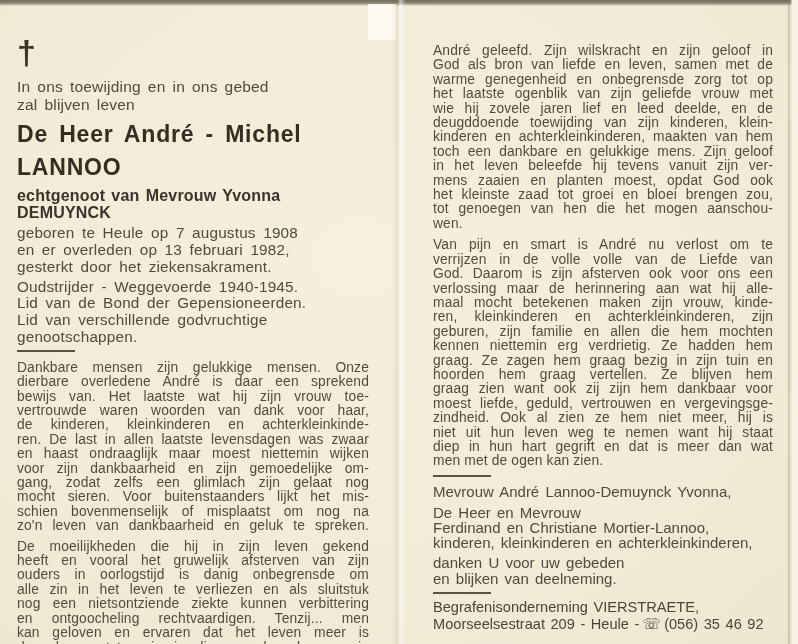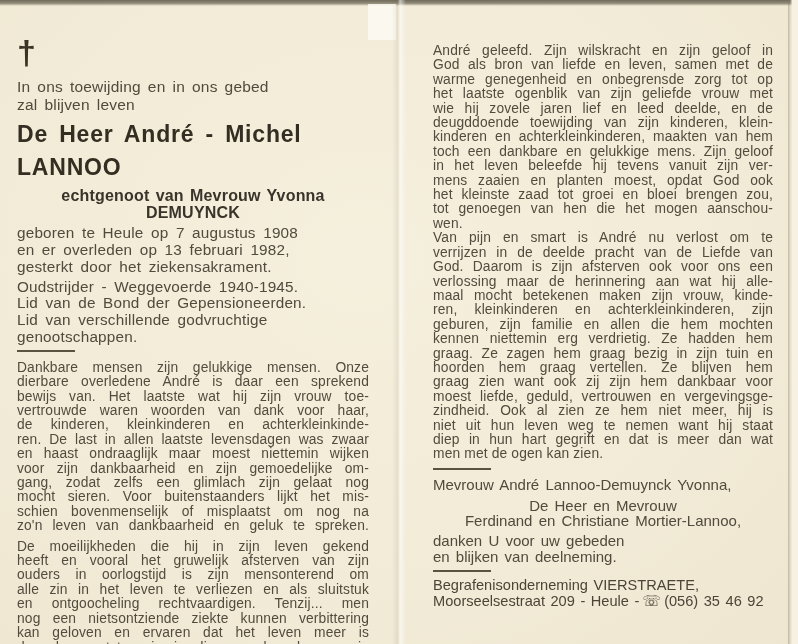--- a/index.html
+++ b/index.html
@@ -55,7 +55,6 @@
     font-size: 16px; line-height: 17px; font-weight: bold;
     letter-spacing: 0.2px; word-spacing: 1.5px;
     color: #39332a;
-    text-align: center;
   }
   .vitals { margin-top: 3px; font-size: 15.3px; line-height: 17.2px; word-spacing: 3px; letter-spacing: 0.2px; color: #514a3d; }
   .memberships { margin-top: 3px; font-size: 15.3px; line-height: 16.8px; word-spacing: 3px; letter-spacing: 0.2px; color: #514a3d; }

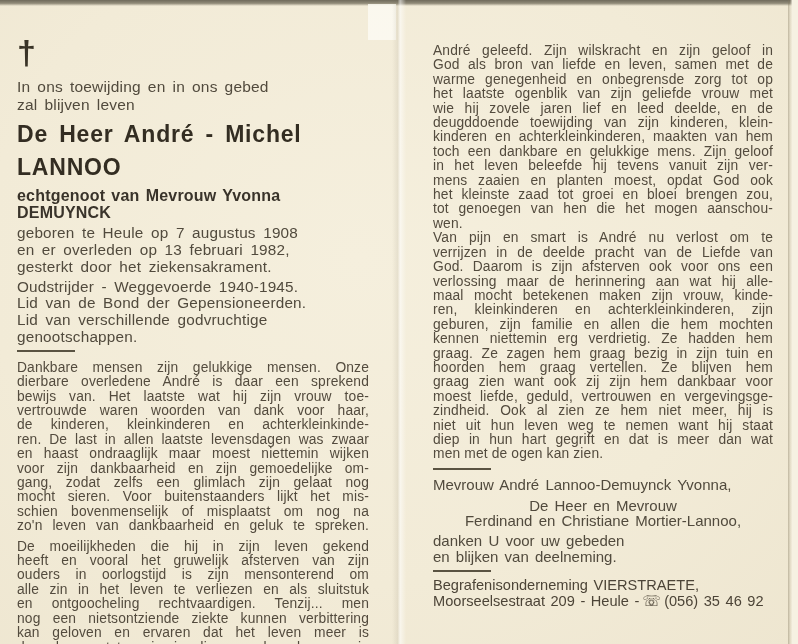--- a/index.html
+++ b/index.html
@@ -72,7 +72,7 @@
   .para-1 { margin-top: 9px; }
   .para-2 { margin-top: 6px; }
   .para-3 { margin-top: 44px; }
-  .para-4 { }
+  .para-4 { margin-top: 7px; }
   .jline { text-align: justify; text-align-last: justify; }
   .jline-last { text-align: justify; text-align-last: left; }
 

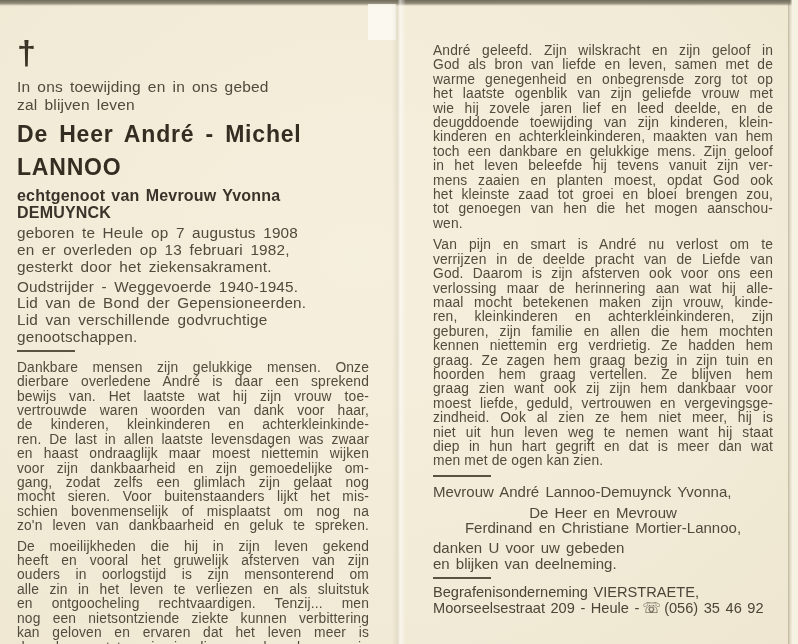--- a/index.html
+++ b/index.html
@@ -166,7 +166,7 @@
 
     <div class="para para-4">
         <div class="jline">Van pijn en smart is André nu verlost om te</div>
-        <div class="jline">verrijzen in de deelde pracht van de Liefde van</div>
+        <div class="jline">verrijzen in de volle volle van de Liefde van</div>
         <div class="jline">God. Daarom is zijn afsterven ook voor ons een</div>
         <div class="jline">verlossing maar de herinnering aan wat hij alle-</div>
         <div class="jline">maal mocht betekenen maken zijn vrouw, kinde-</div>

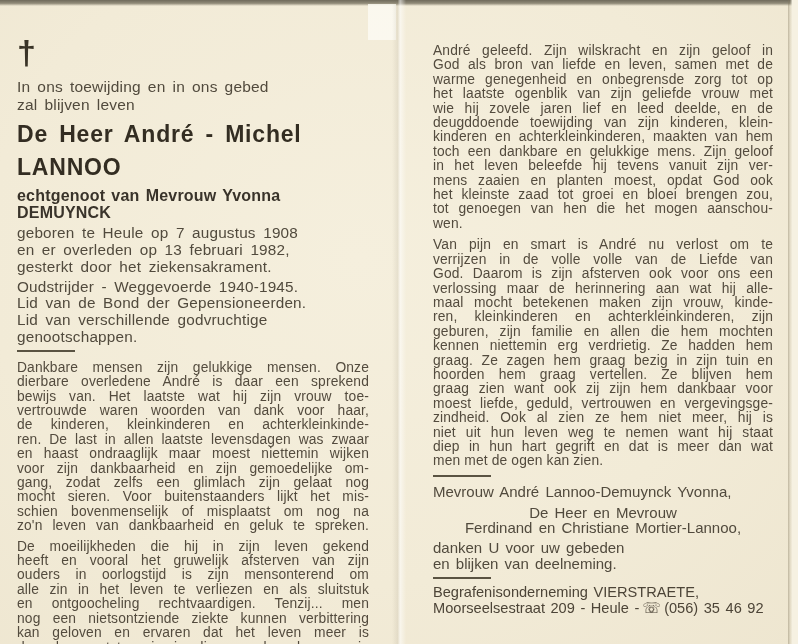--- a/index.html
+++ b/index.html
@@ -77,7 +77,7 @@
   .jline-last { text-align: justify; text-align-last: left; }
 
   .family-widow { margin-top: 7px; font-size: 15px; line-height: 16px; word-spacing: 2px; color: #514a3d; }
-  .family-group { margin-top: 5px; font-size: 15px; line-height: 15.2px; word-spacing: 2px; color: #514a3d; text-align: center; }
+  .family-group { margin-top: 5px; font-size: 15px; line-height: 15.2px; word-spacing: 2px; color: #514a3d; }
   .thanks       { margin-top: 5px; font-size: 15px; line-height: 15.5px; word-spacing: 2px; color: #514a3d; }
 
   .footer { margin-top: 6px; font-size: 14.6px; line-height: 15.2px; word-spacing: 1.5px; color: #4c4437; }

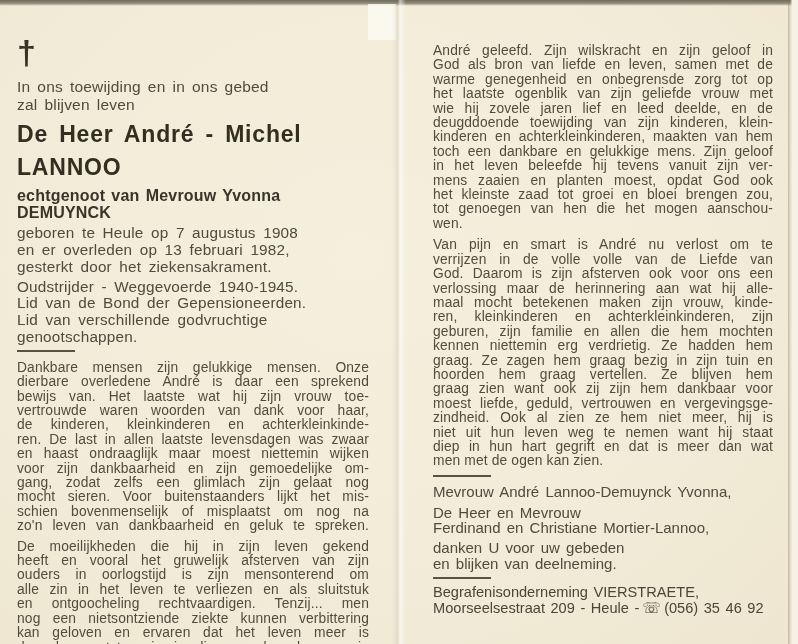--- a/index.html
+++ b/index.html
@@ -190,6 +190,7 @@
     <div class="family-group">
         <div>De Heer en Mevrouw</div>
         <div>Ferdinand en Christiane Mortier-Lannoo,</div>
+        <div>kinderen, kleinkinderen en achterkleinkinderen,</div>
       </div>
 
     <div class="thanks">

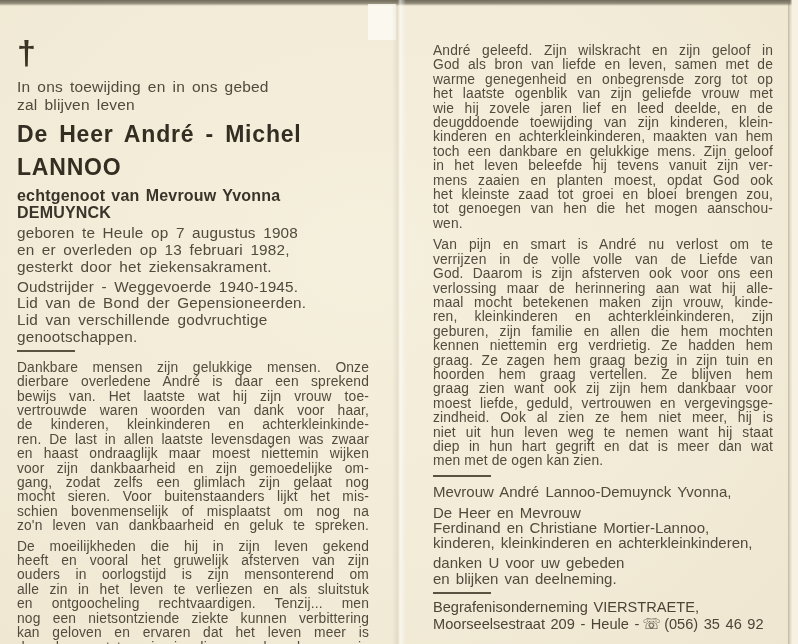--- a/index.html
+++ b/index.html
@@ -137,7 +137,7 @@
     <div class="para para-2">
         <div class="jline">De moeilijkheden die hij in zijn leven gekend</div>
         <div class="jline">heeft en vooral het gruwelijk afsterven van zijn</div>
-        <div class="jline">ouders in oorlogstijd is zijn mensonterend om</div>
+        <div class="jline">ouders in oorlogstijd is danig onbegrensde om</div>
         <div class="jline">alle zin in het leven te verliezen en als sluitstuk</div>
         <div class="jline">en ontgoocheling rechtvaardigen. Tenzij... men</div>
         <div class="jline">nog een nietsontziende ziekte kunnen verbittering</div>

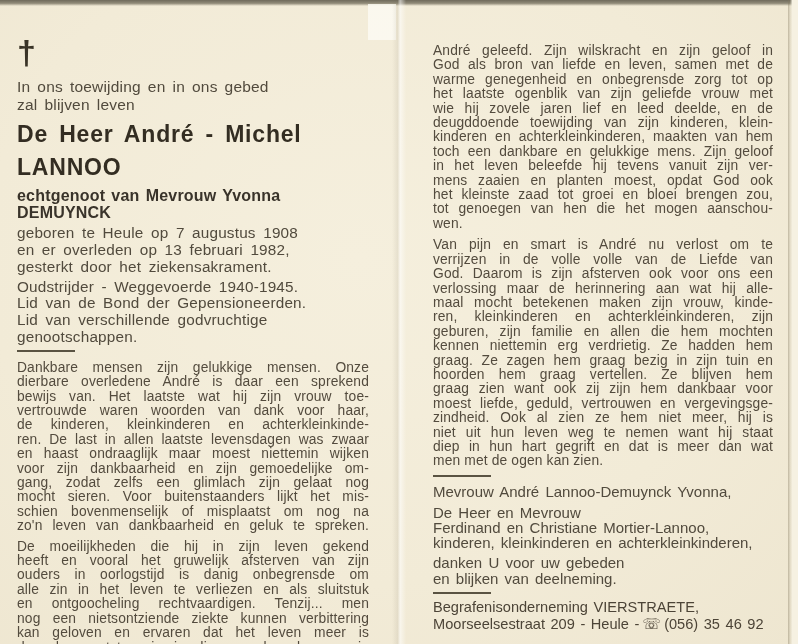--- a/index.html
+++ b/index.html
@@ -139,8 +139,8 @@
         <div class="jline">heeft en vooral het gruwelijk afsterven van zijn</div>
         <div class="jline">ouders in oorlogstijd is danig onbegrensde om</div>
         <div class="jline">alle zin in het leven te verliezen en als sluitstuk</div>
+        <div class="jline">nog een nietsontziende ziekte kunnen verbittering</div>
         <div class="jline">en ontgoocheling rechtvaardigen. Tenzij... men</div>
-        <div class="jline">nog een nietsontziende ziekte kunnen verbittering</div>
         <div class="jline">kan geloven en ervaren dat het leven meer is</div>
         <div class="jline">dan de grootste miserie die men kan kennen, ja</div>
         <div class="jline">dat zelfs de dood niet het einde is, dat God niet</div>

